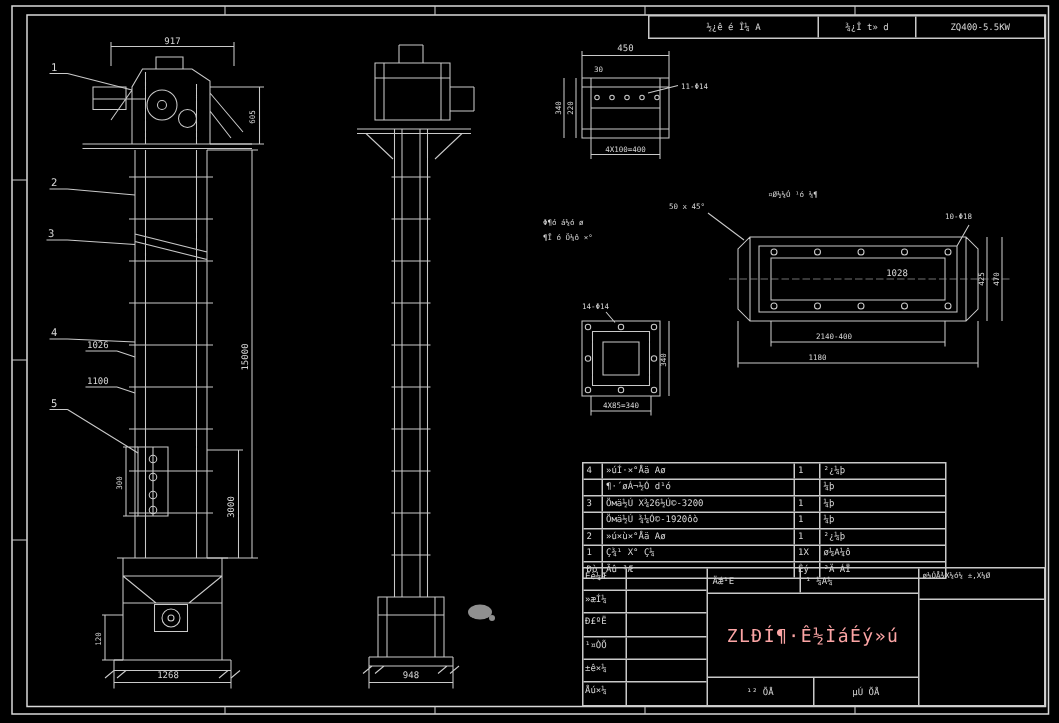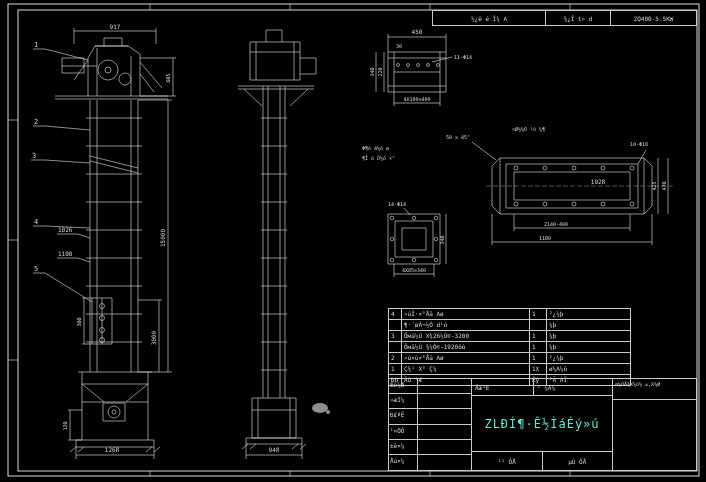--- a/index.html
+++ b/index.html
@@ -38,7 +38,7 @@
   .tb-stage .a{width:58px;border-right:1px solid #c9c9c9;}
   .tb-stage .b{flex:1;}
   .tb-title{flex:1;display:flex;align-items:center;justify-content:center;font-size:12px;
-            letter-spacing:1px;color:#5eead4;overflow:hidden;white-space:nowrap;}
+            letter-spacing:1px;color:#fca5a5;overflow:hidden;white-space:nowrap;}
   .tb-bottomrow{height:18px;border-top:1px solid #c9c9c9;display:flex;}
   .tb-bottomrow span{flex:1;display:flex;align-items:center;justify-content:center;overflow:hidden;white-space:nowrap;}
   .tb-bottomrow span:first-child{border-right:1px solid #c9c9c9;}

